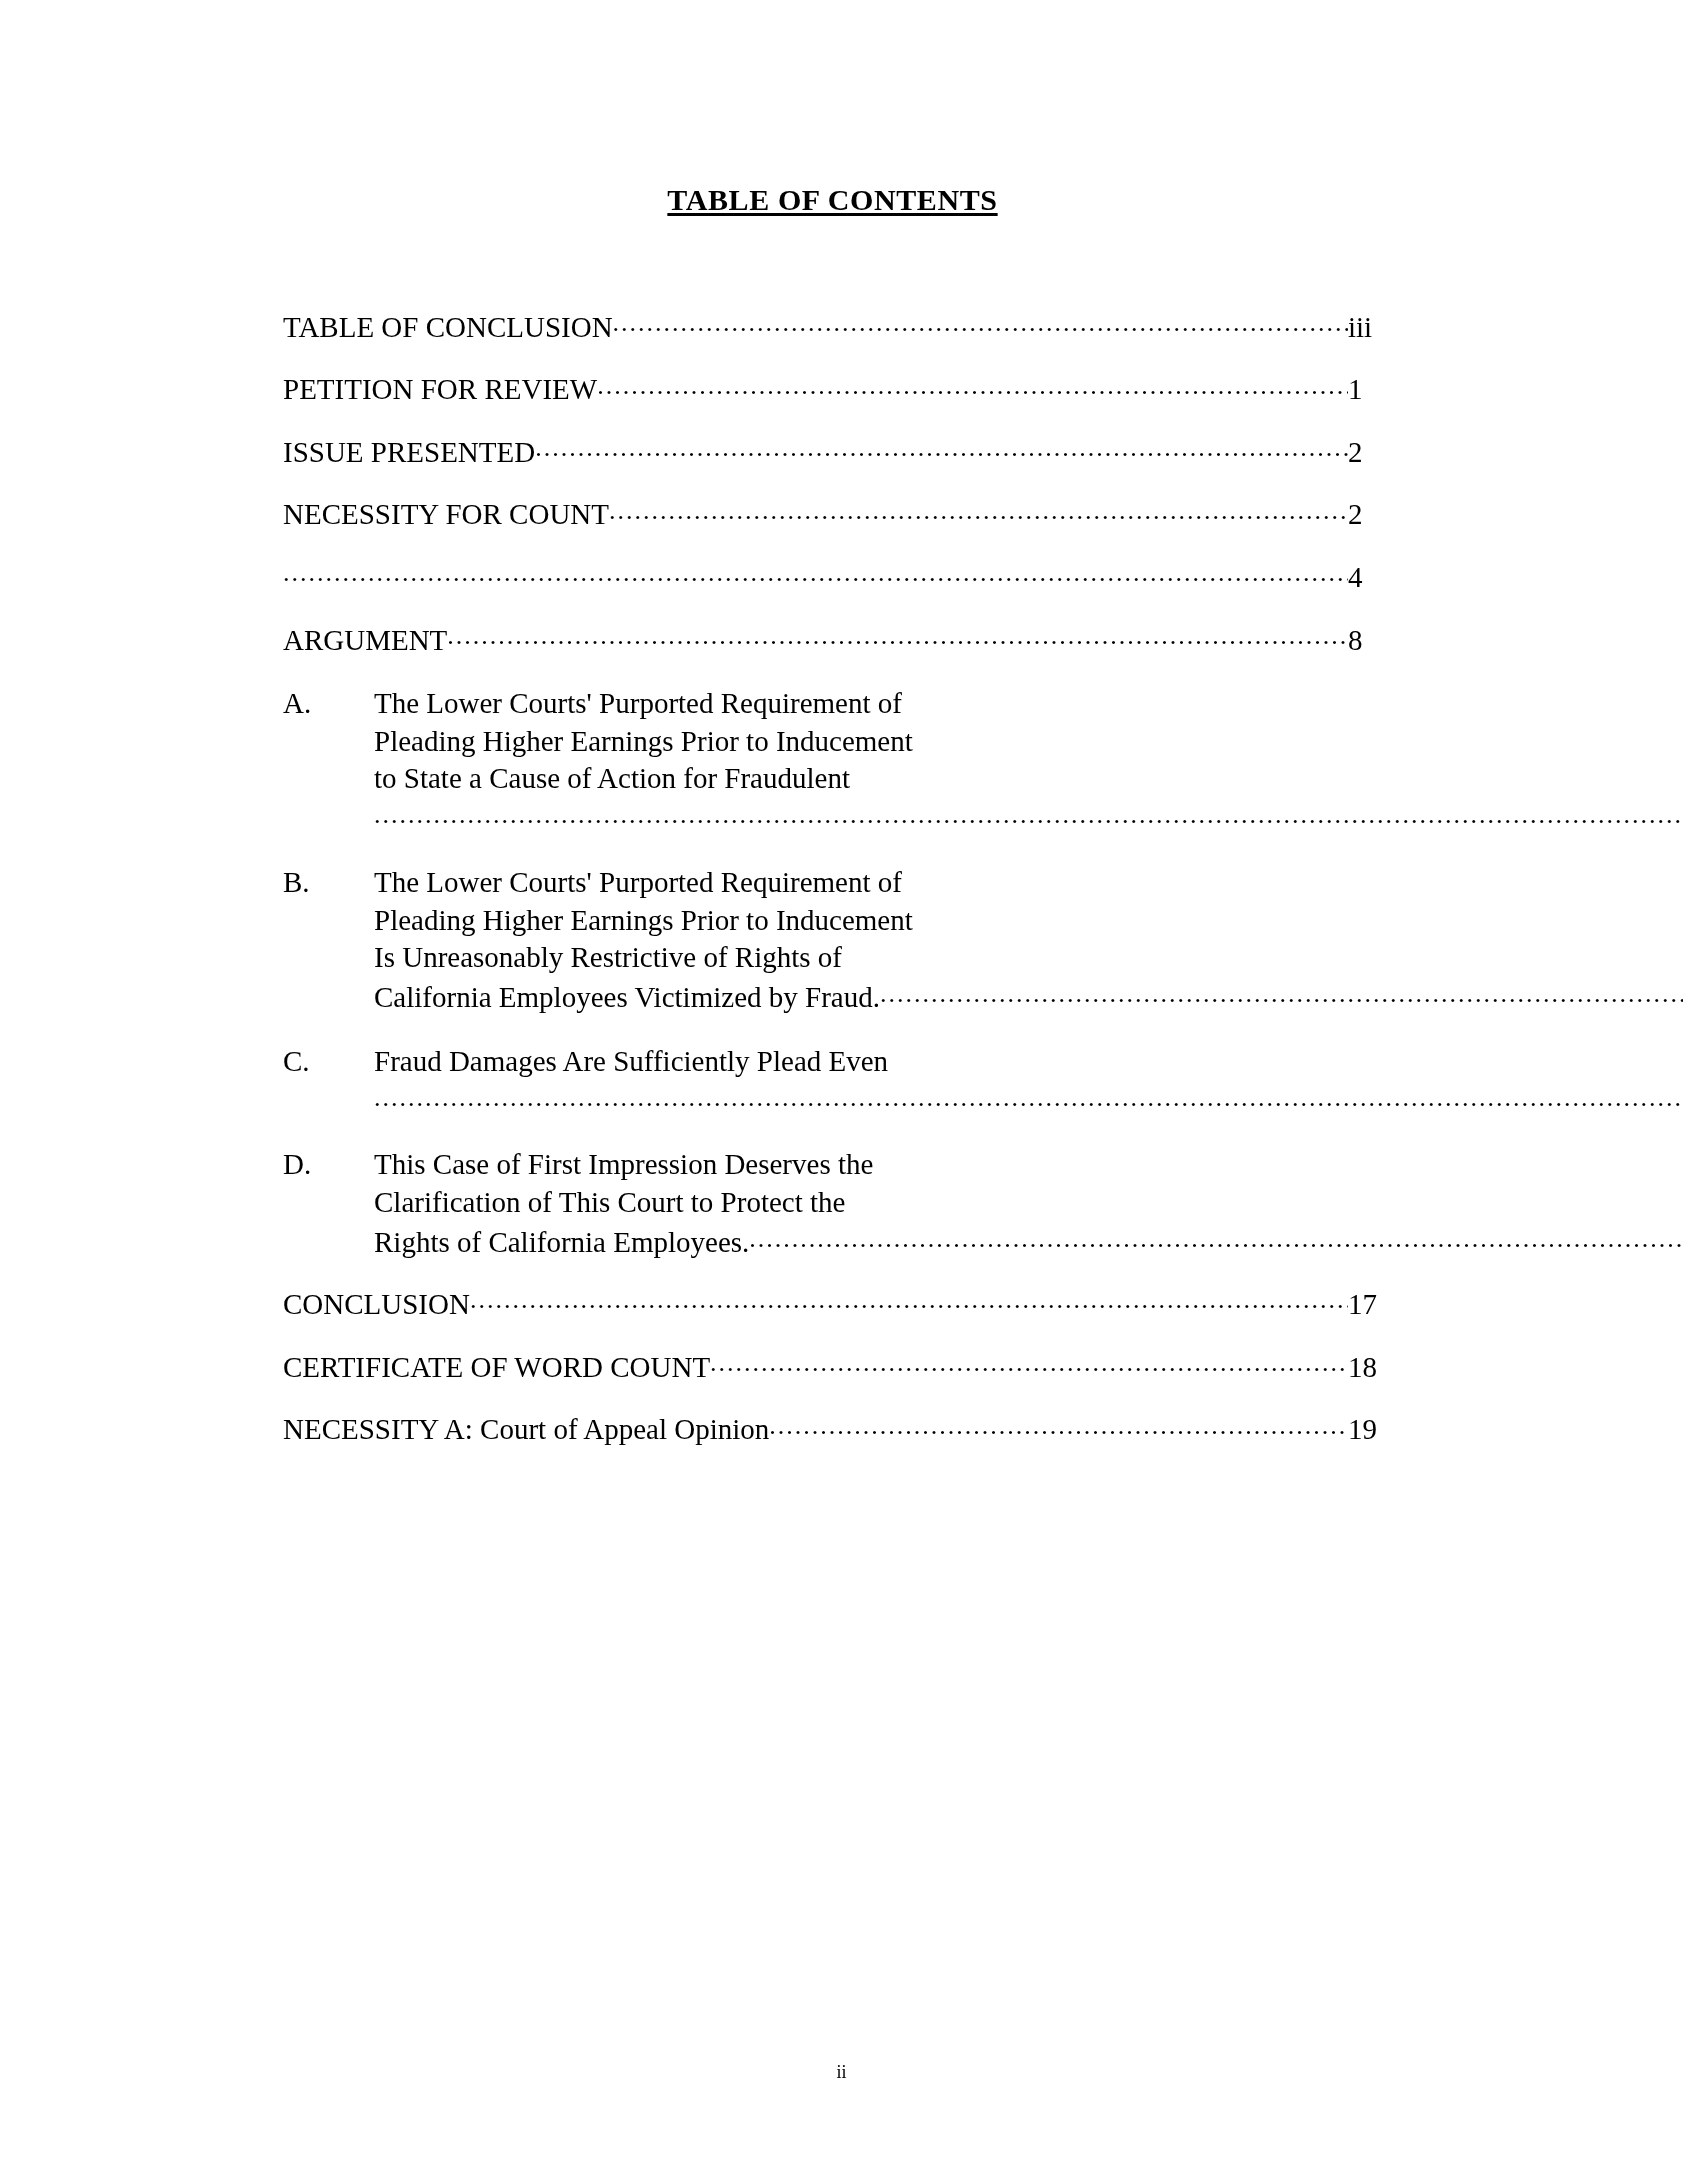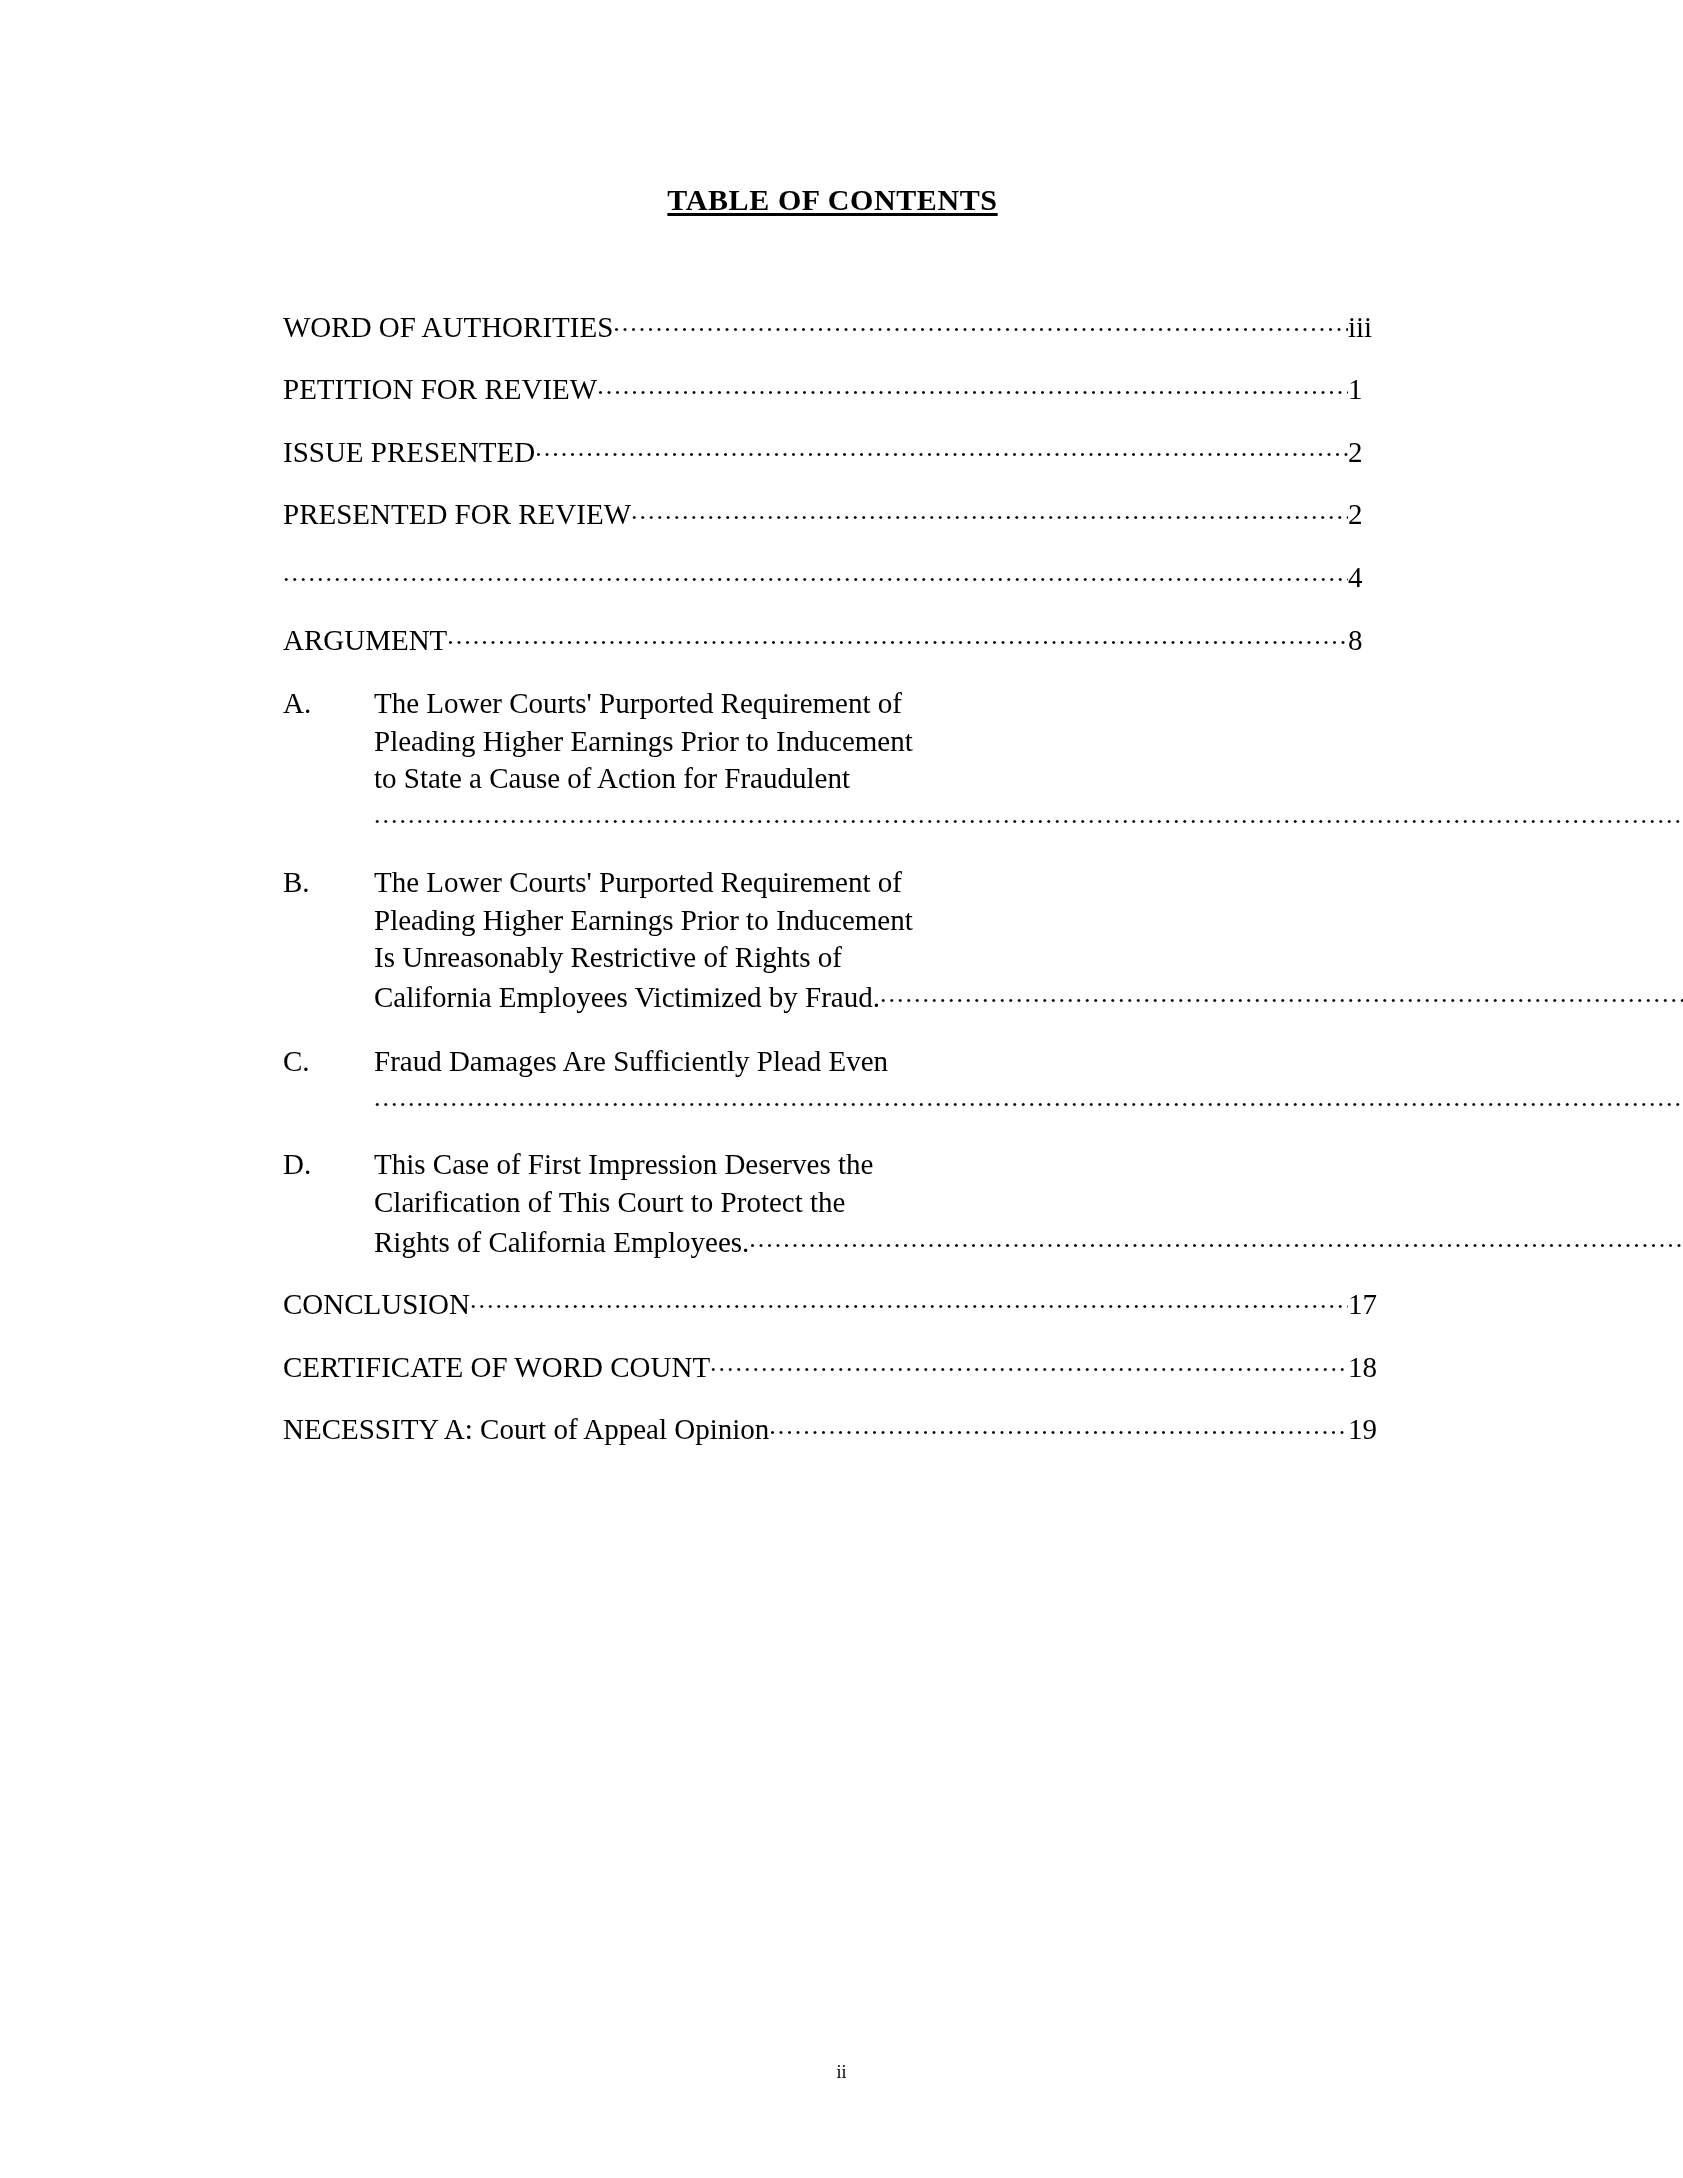--- a/index.html
+++ b/index.html
@@ -119,7 +119,7 @@
     <div class="toc">
 
       <div class="toc-row">
-        <span class="label">WORD OF AUTHORITIES</span>
+        <span class="label">TABLE OF CONCLUSION</span>
         <span class="dots">..........................................................................................................................................................................................................................</span>
         <span class="pg">iii</span>
       </div>

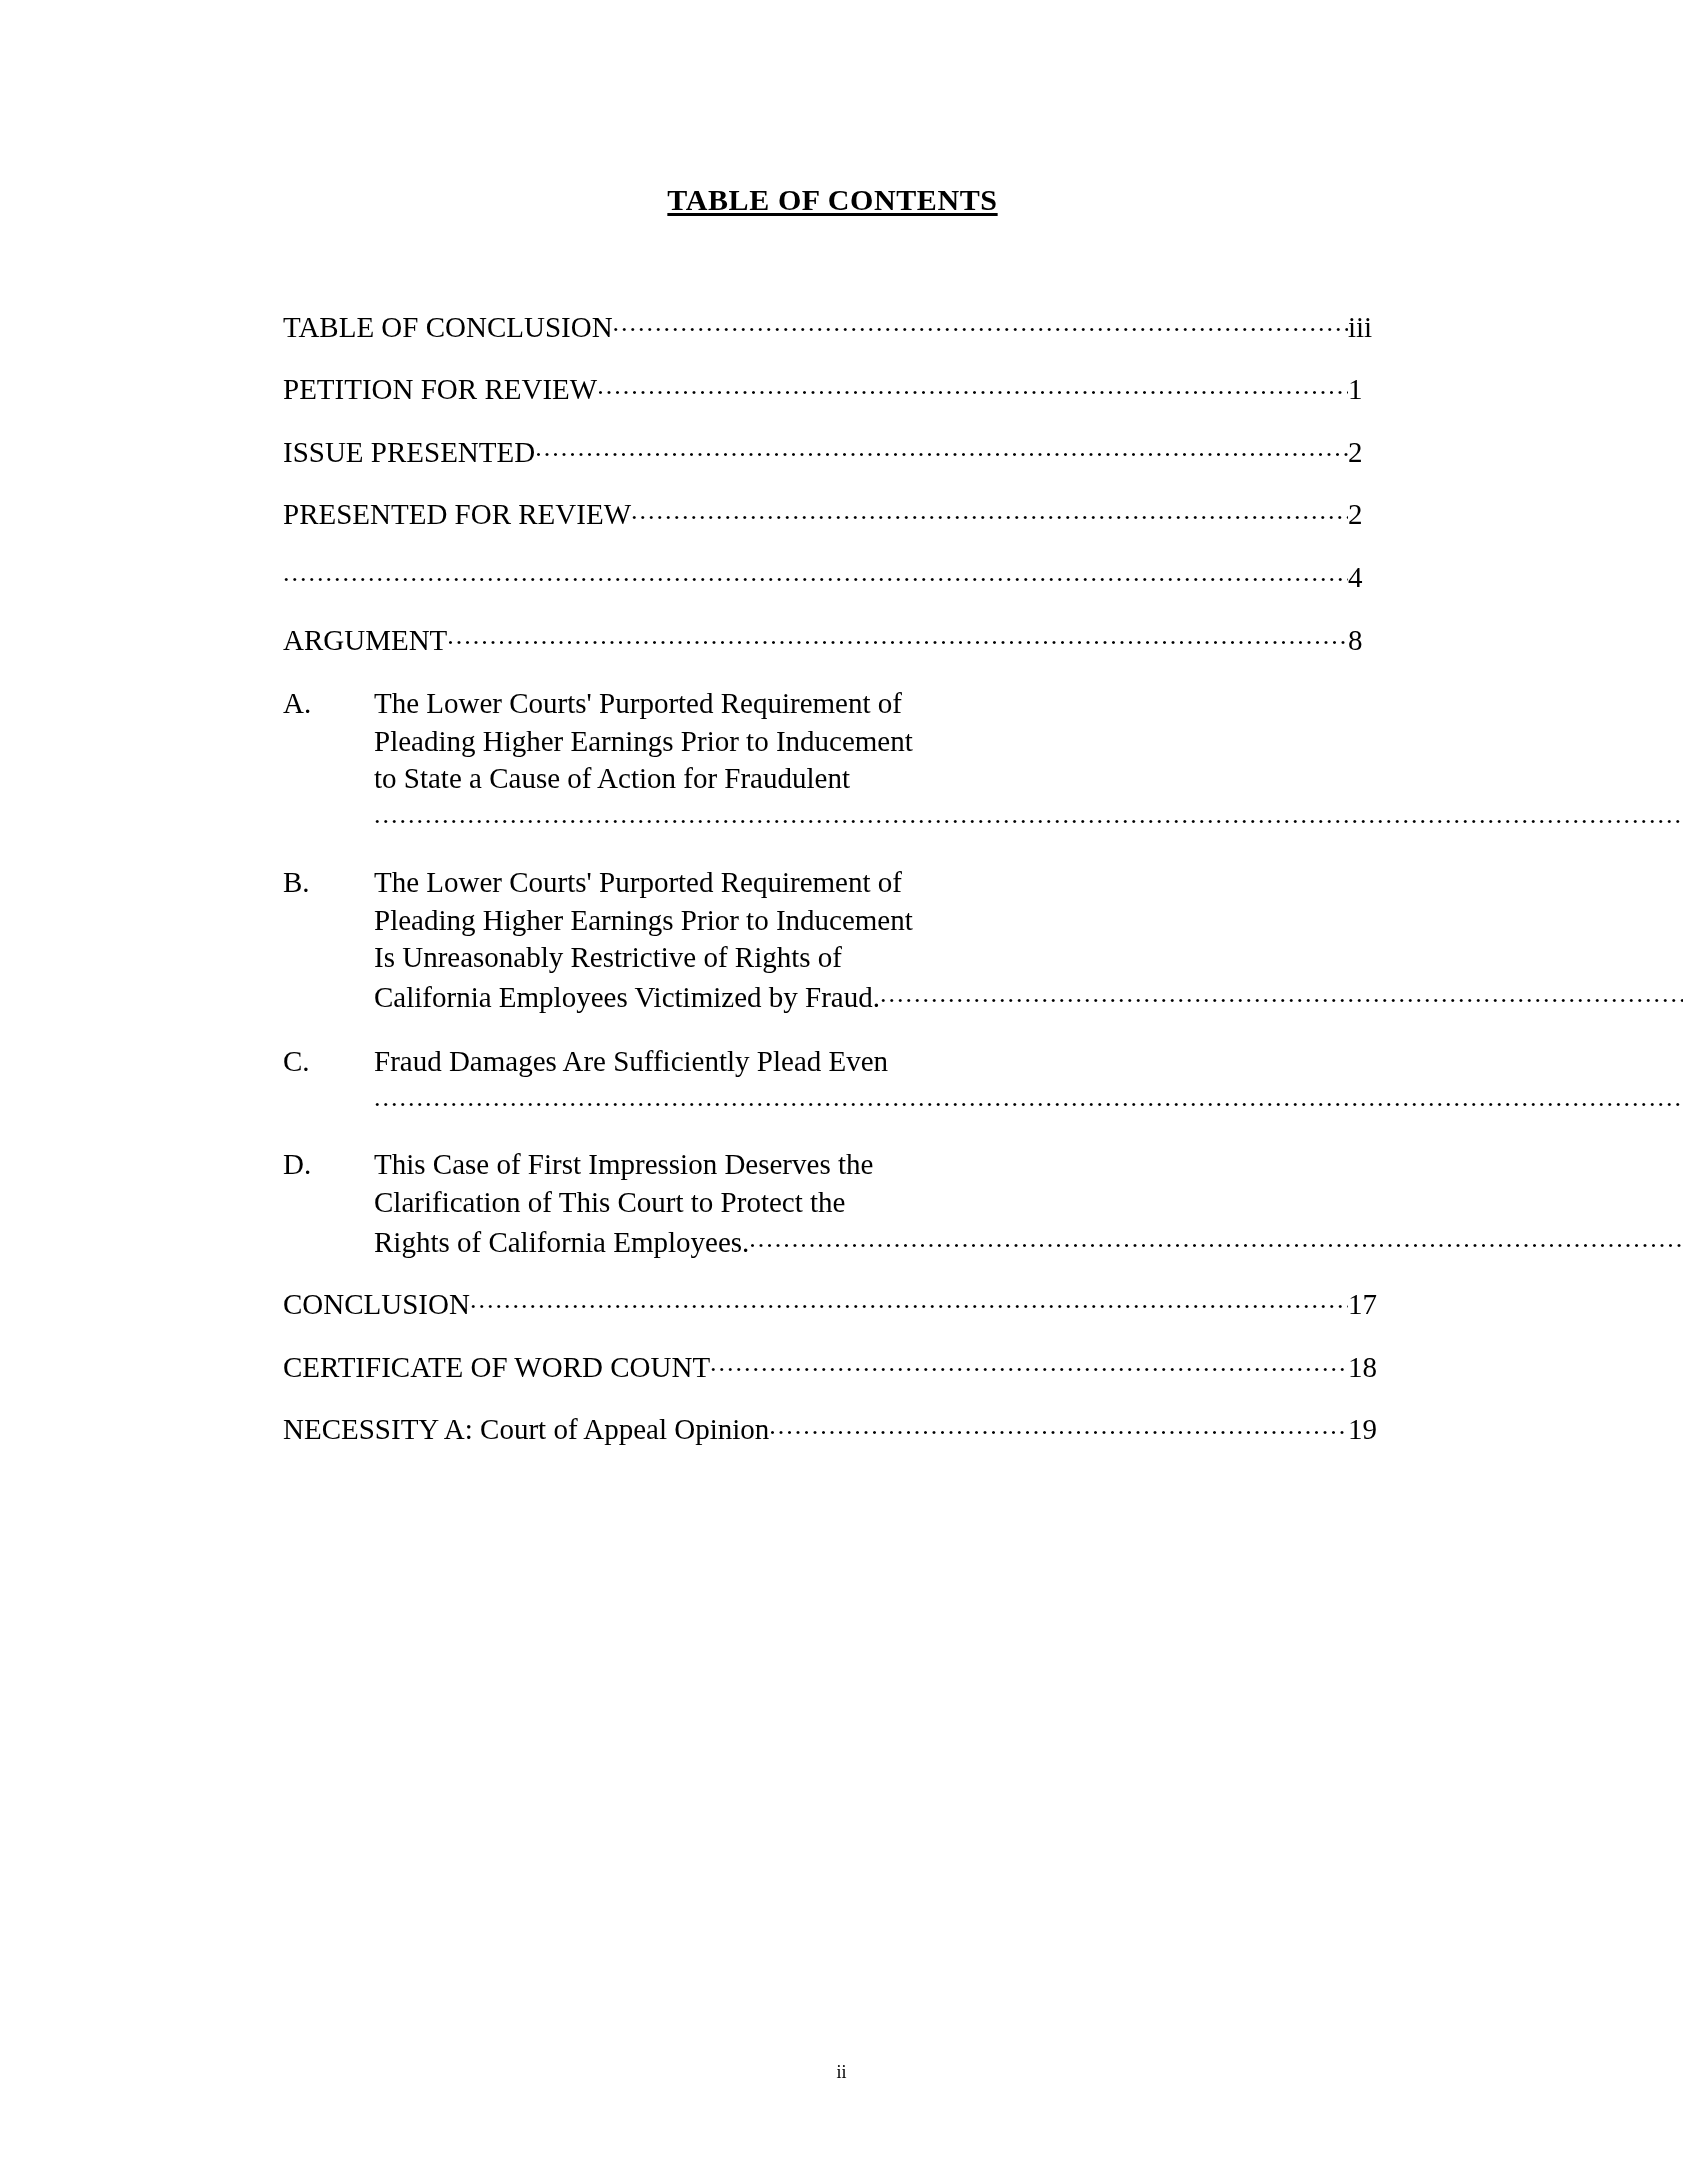--- a/index.html
+++ b/index.html
@@ -137,7 +137,7 @@
       </div>
 
       <div class="toc-row">
-        <span class="label">PRESENTED FOR REVIEW</span>
+        <span class="label">NECESSITY FOR COUNT</span>
         <span class="dots">..........................................................................................................................................................................................................................</span>
         <span class="pg">2</span>
       </div>

